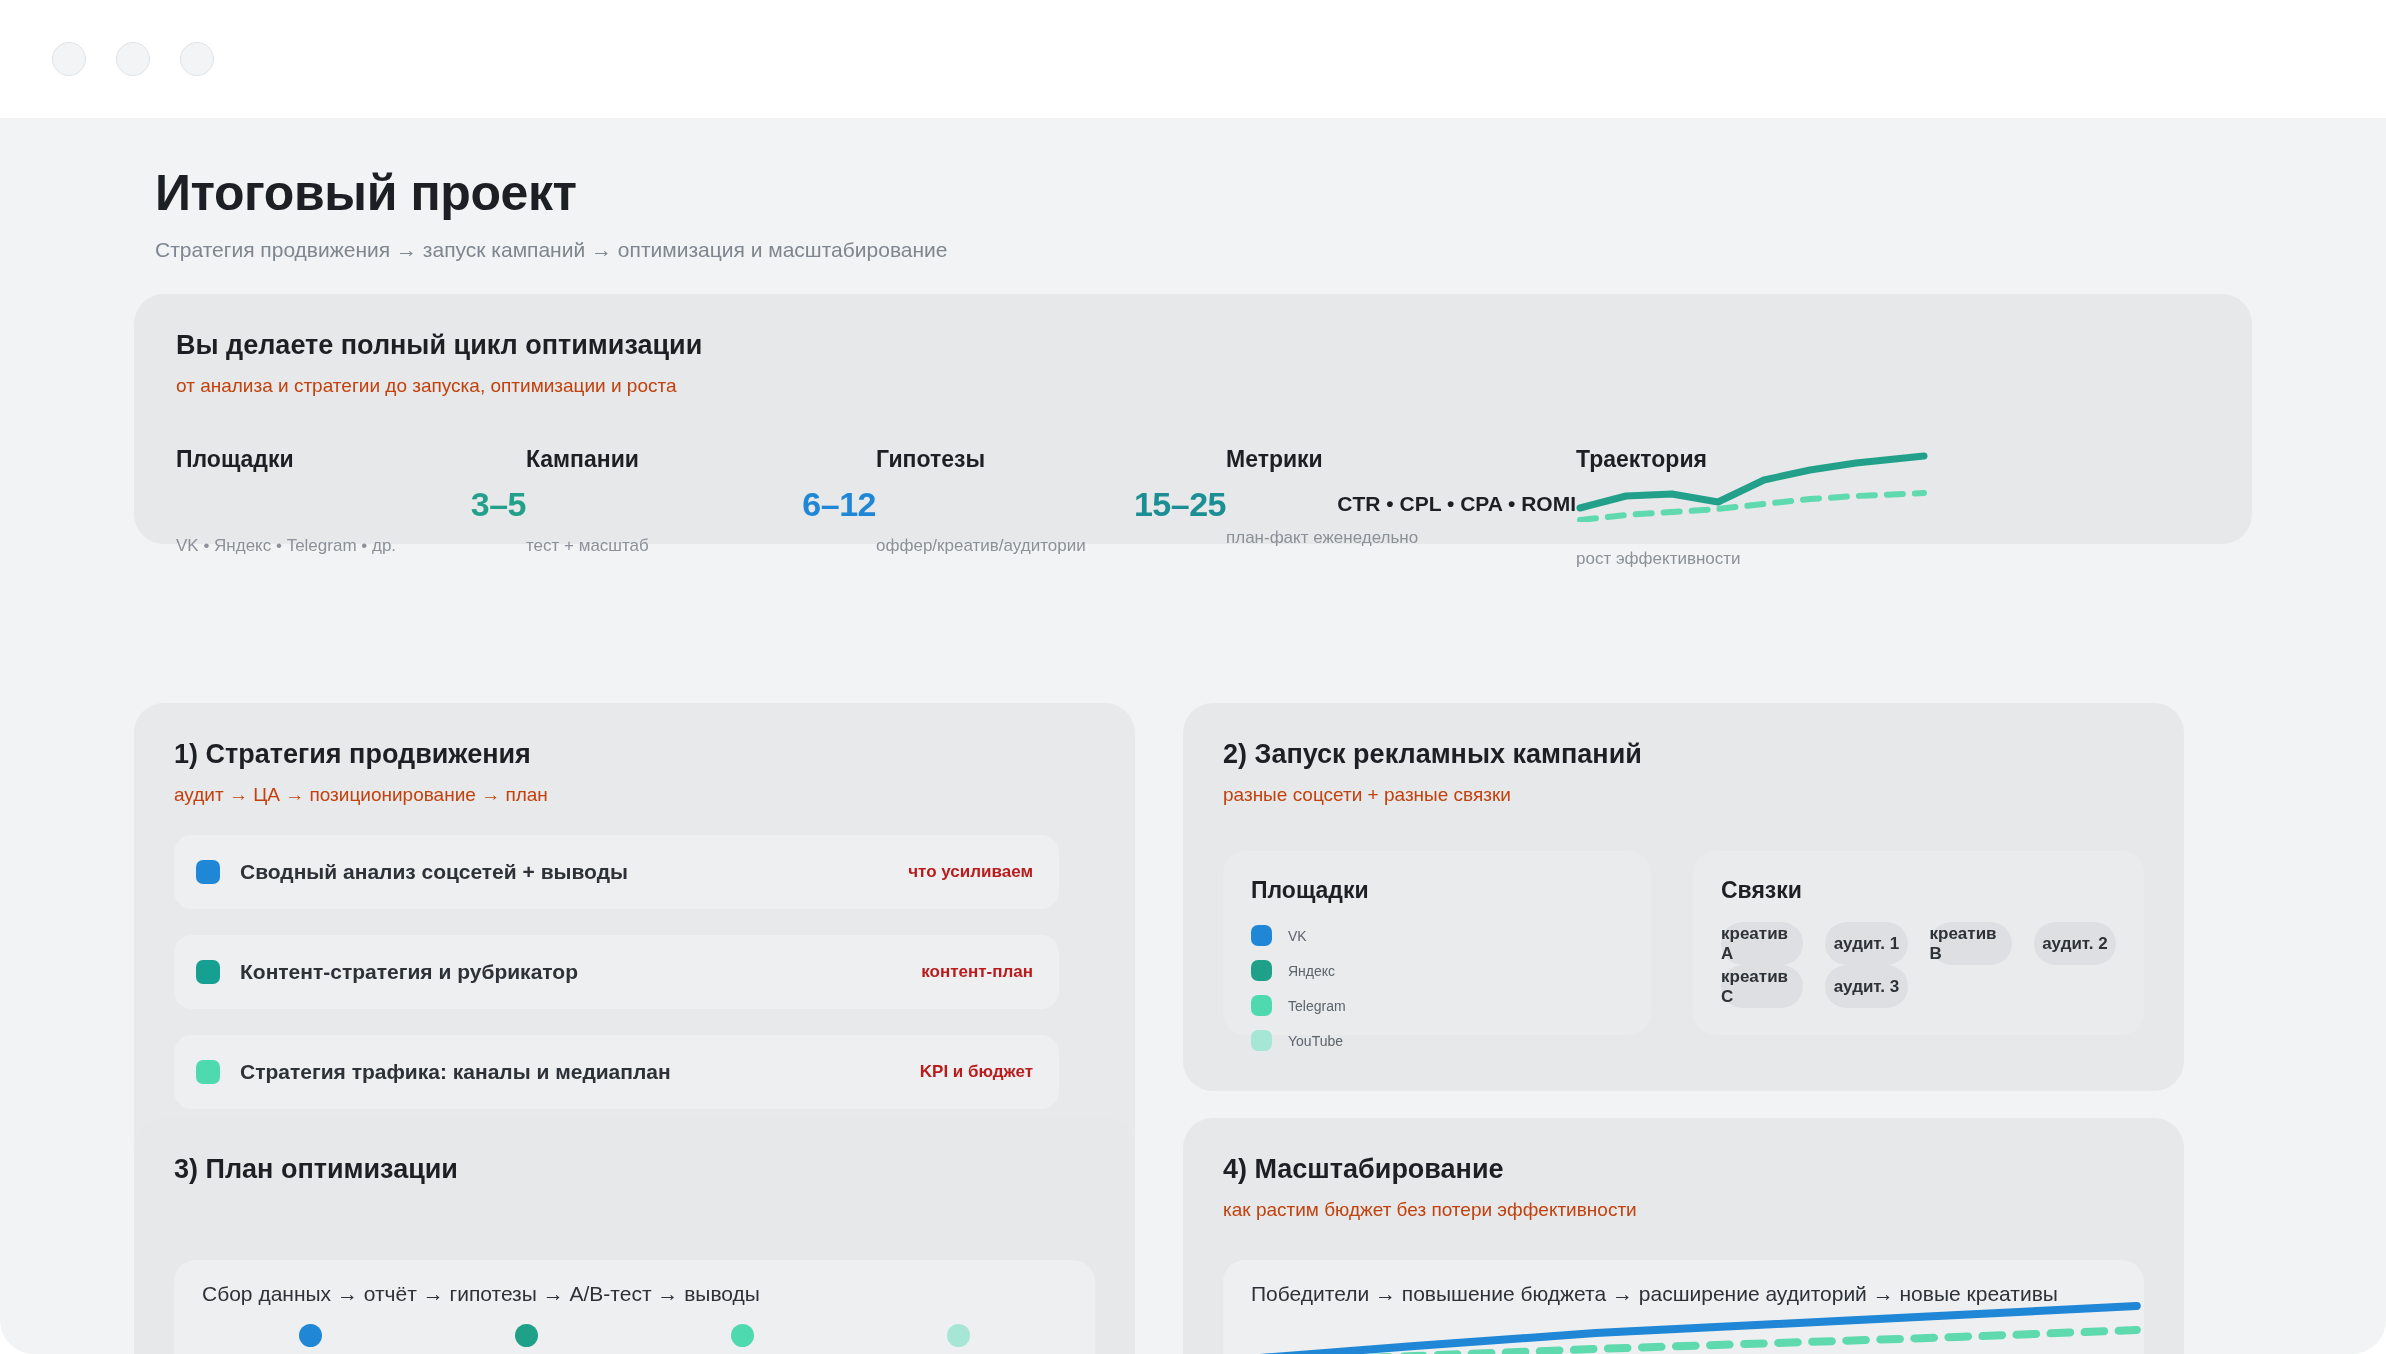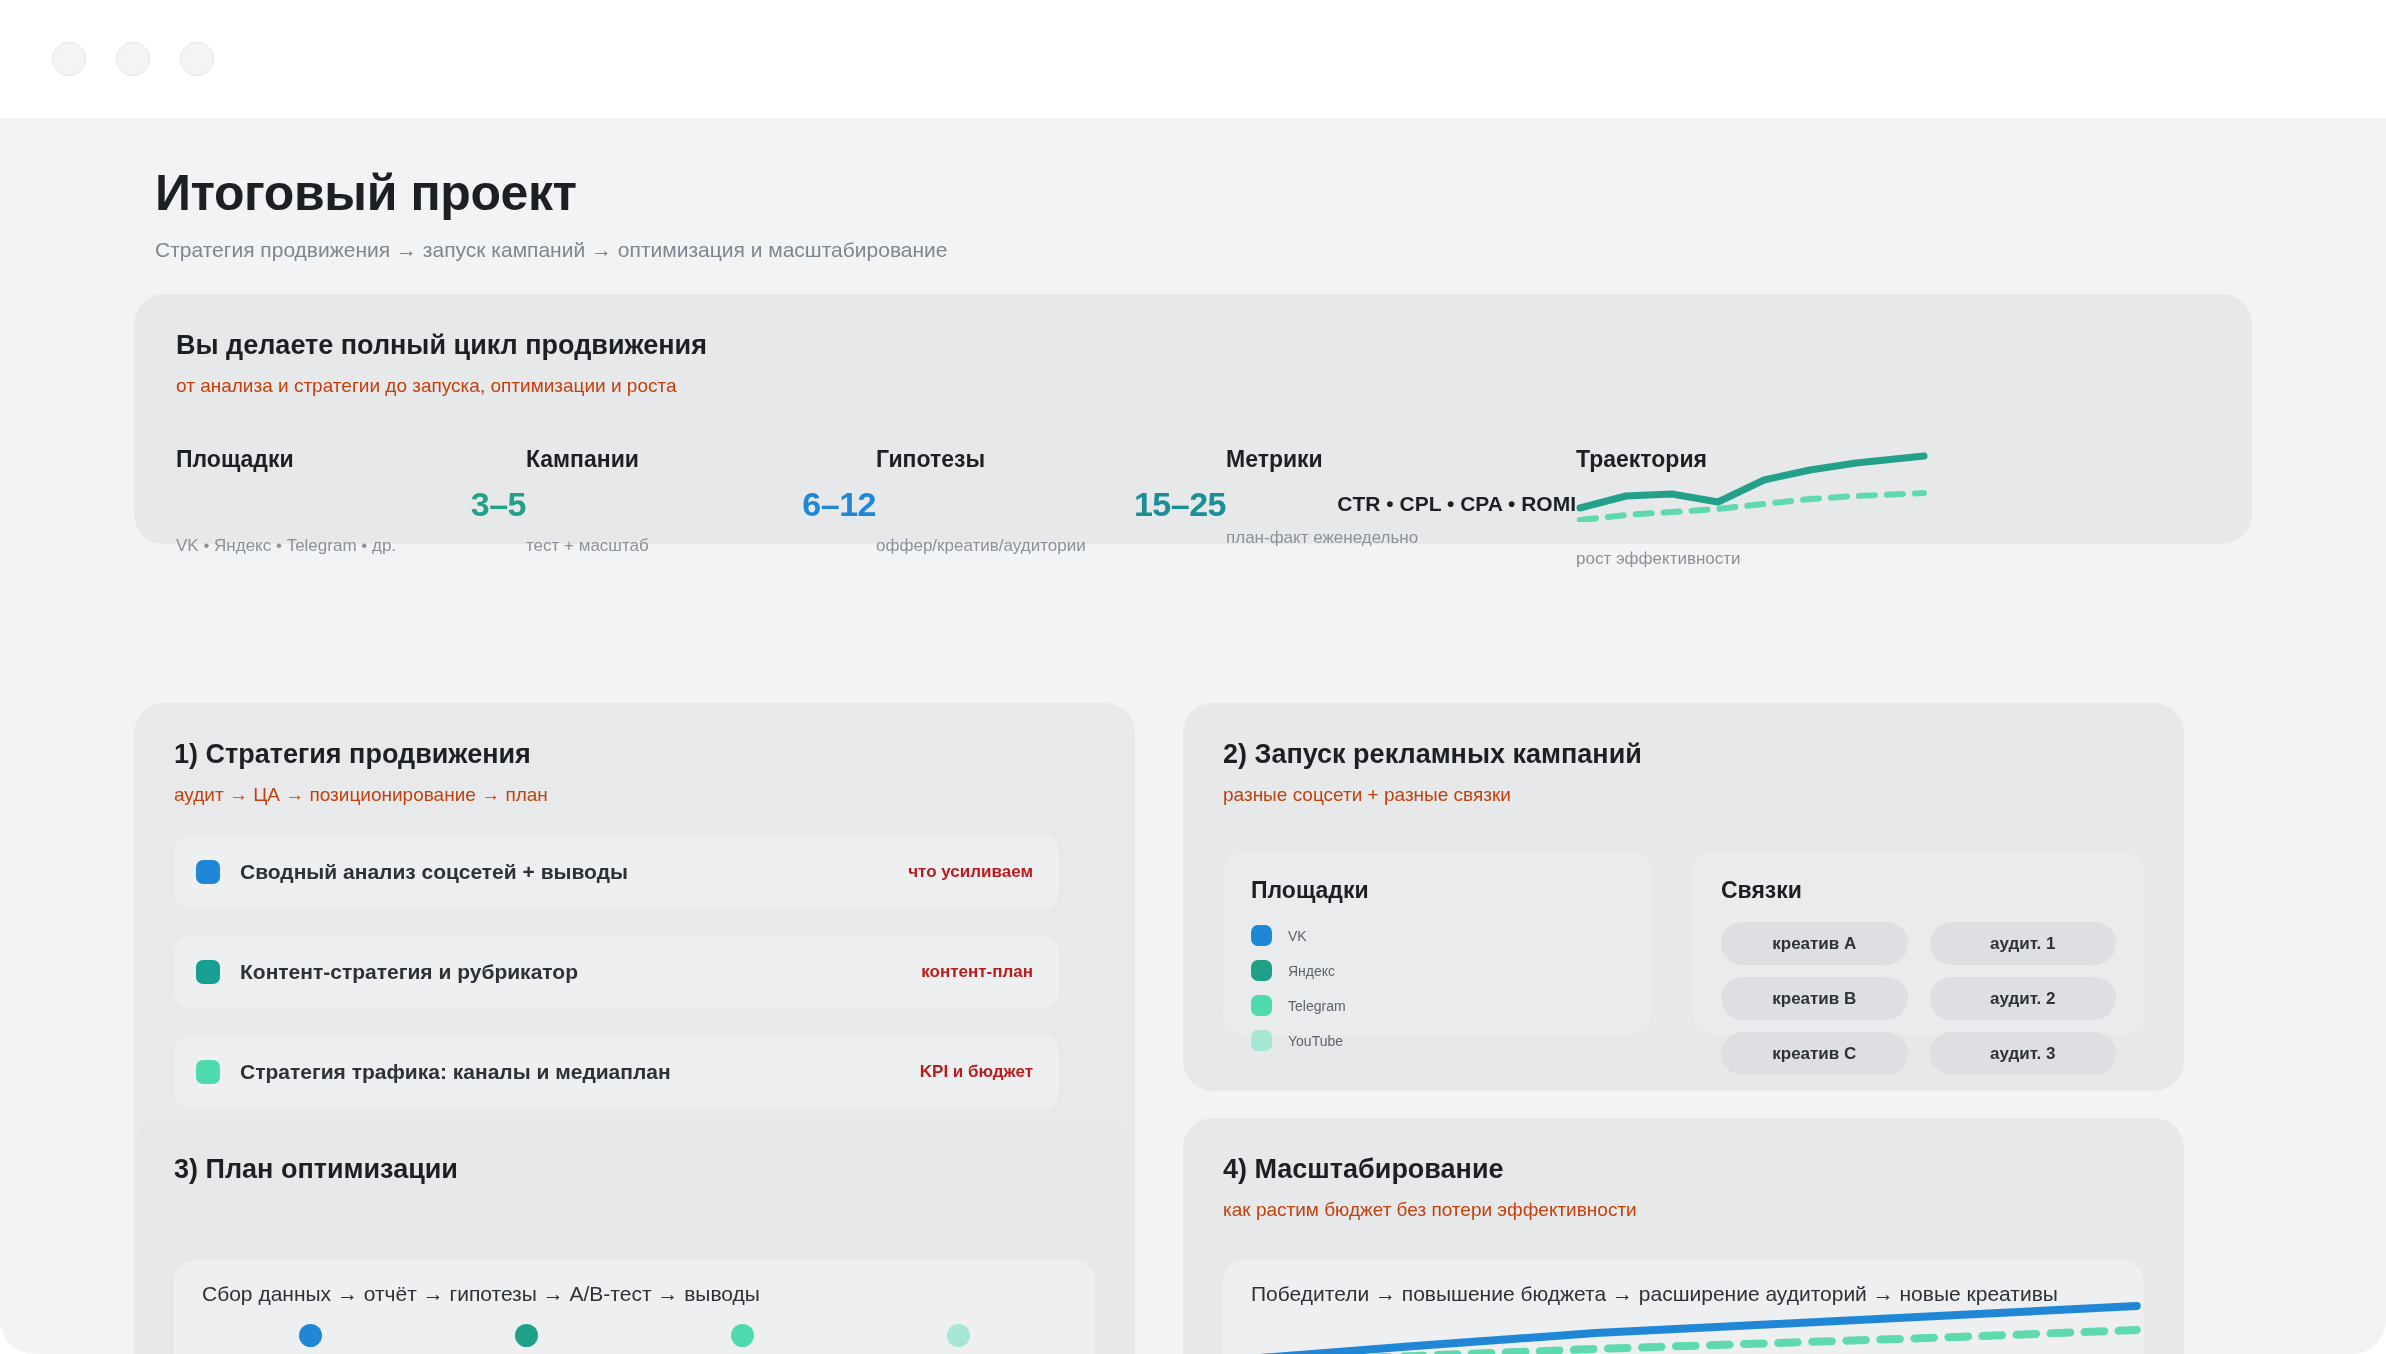--- a/index.html
+++ b/index.html
@@ -295,7 +295,7 @@
 
     <div class="card" id="hero">
       <div class="hero-pad">
-        <div class="card-title">Вы делаете полный цикл продвижения</div>
+        <div class="card-title">Вы делаете полный цикл оптимизации</div>
         <div class="card-sub">от анализа и стратегии до запуска, оптимизации и роста</div>
       </div>
 

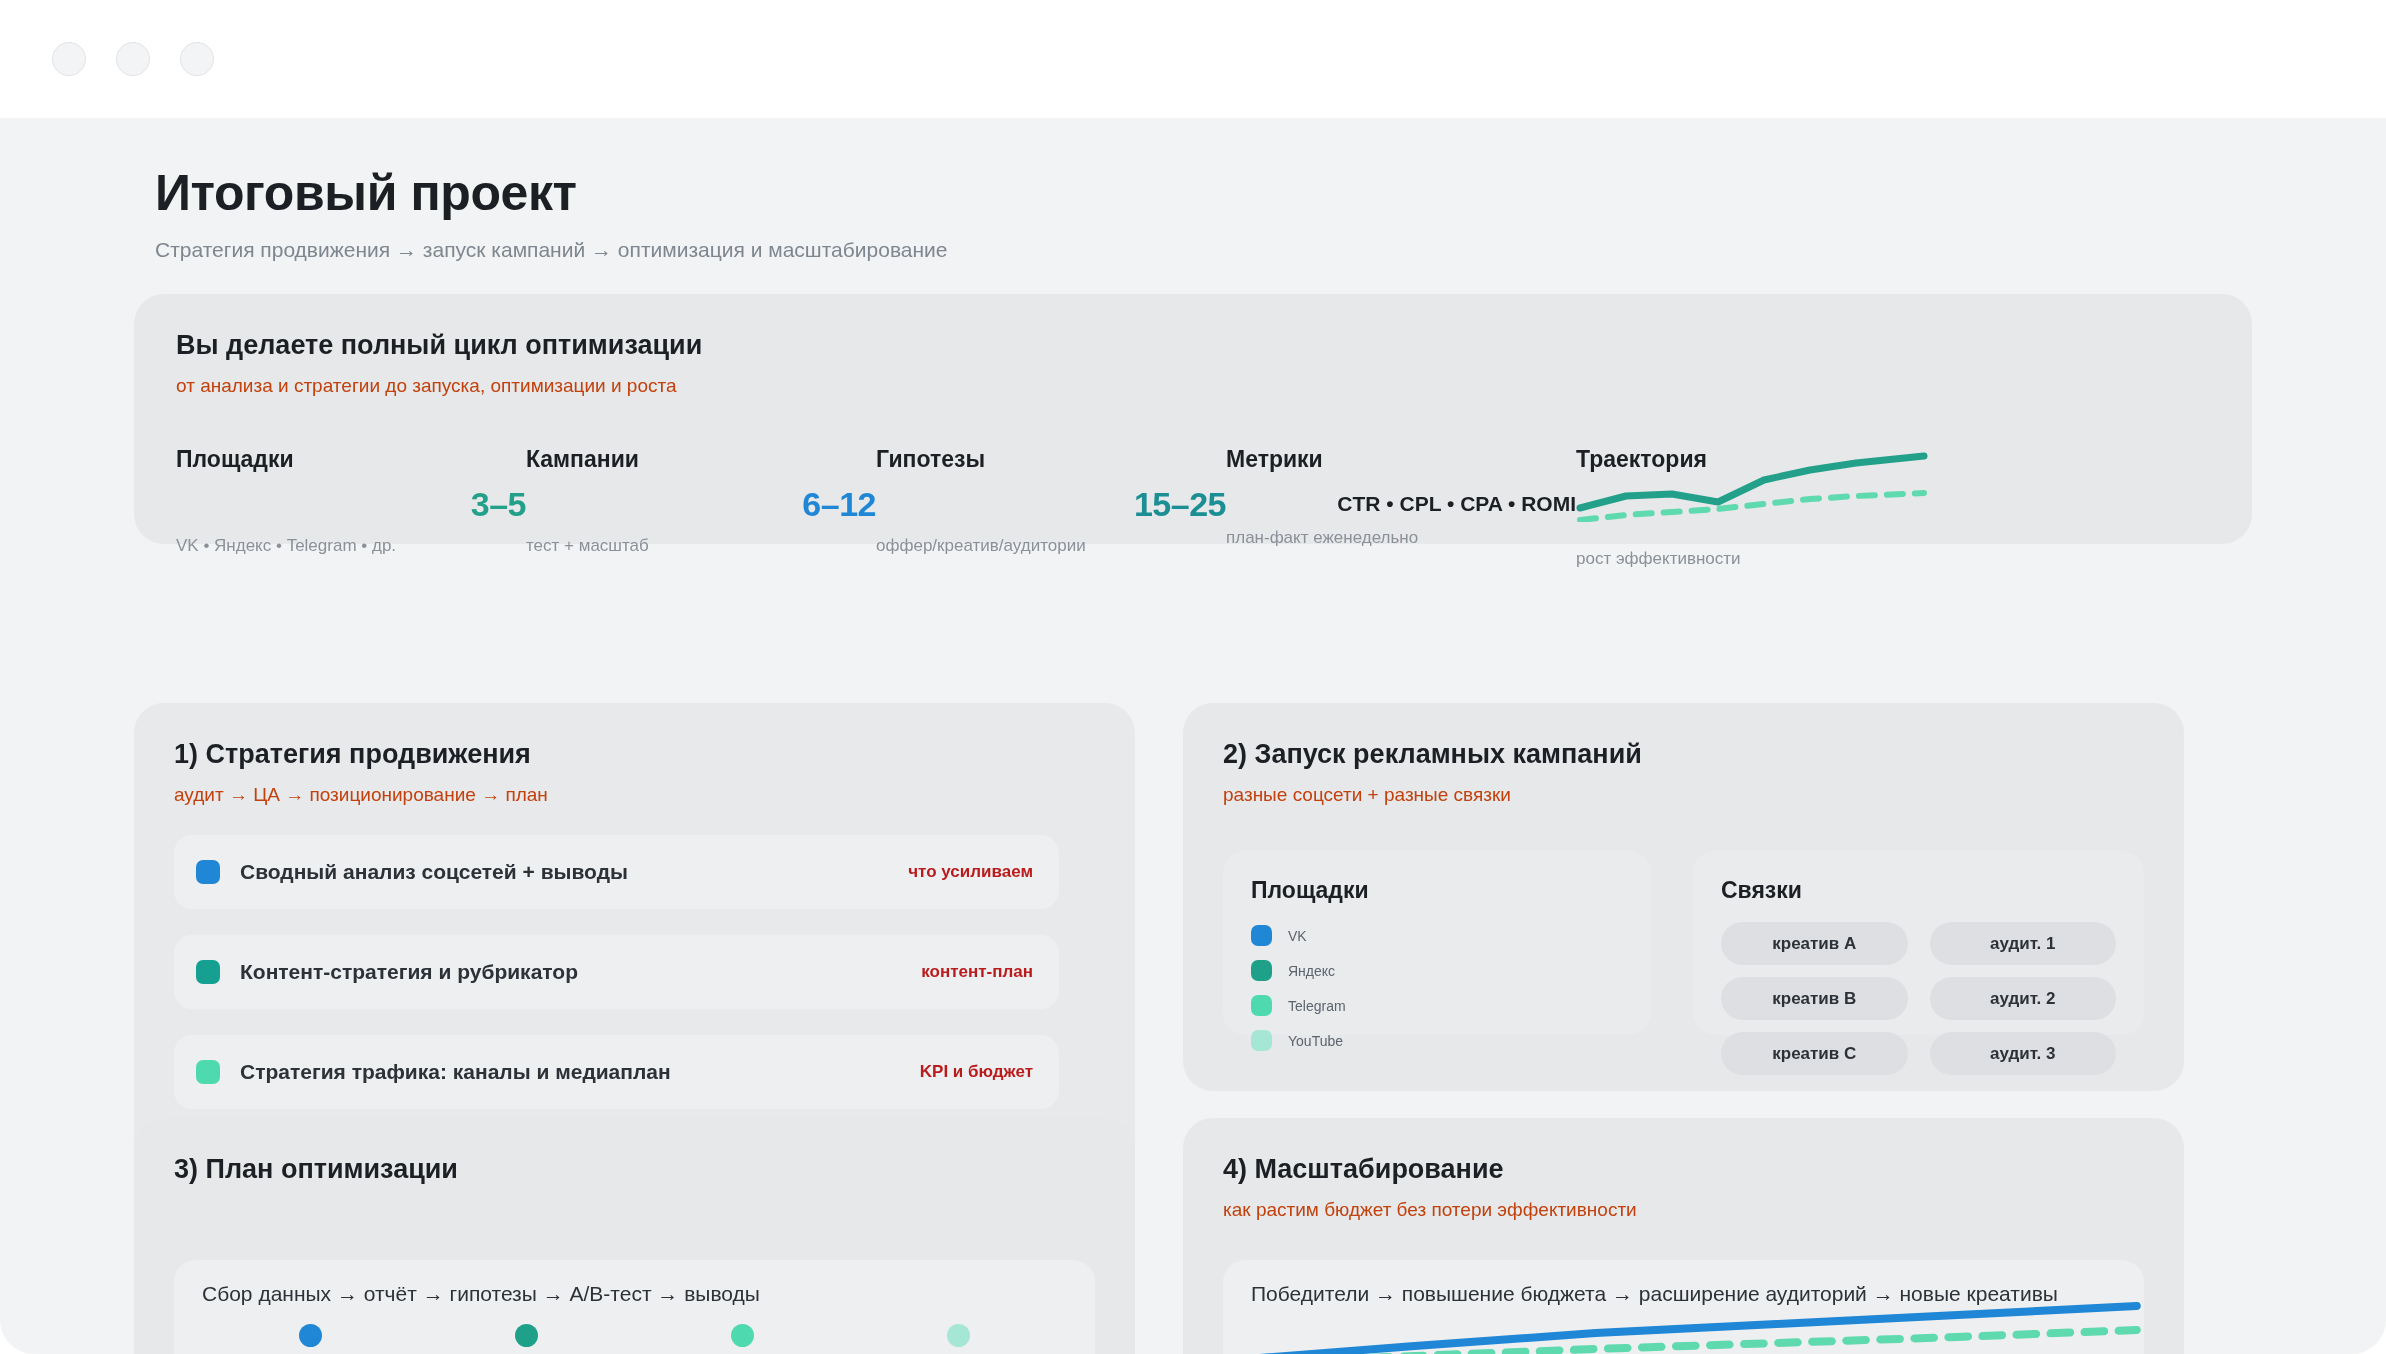--- a/index.html
+++ b/index.html
@@ -201,8 +201,8 @@
   .chip-grid {
     margin-top: 18px;
     display: grid;
-    grid-template-columns: 1fr 1fr;
-    gap: 12px 22px;
+    grid-template-columns: 1fr 1fr 1fr 1fr;
+    gap: 0 22px;
   }
   .chip {
     height: 43px;

